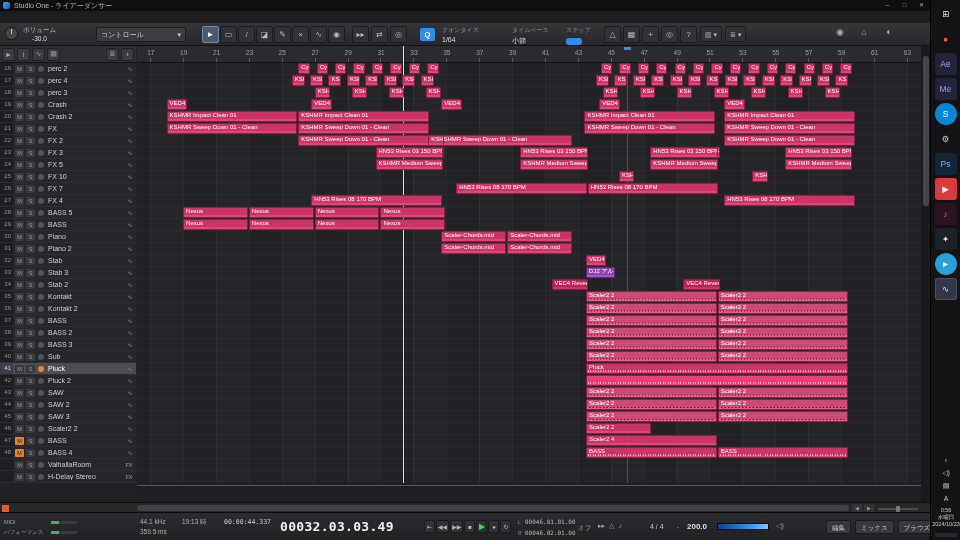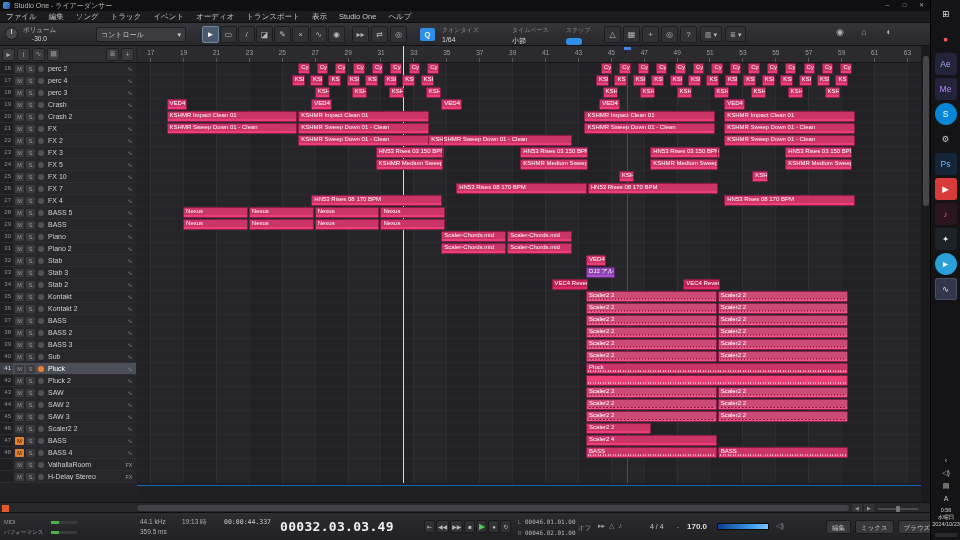--- a/index.html
+++ b/index.html
@@ -152,18 +152,6 @@
     </div>
   </div>
 
-  <div id="menubar">
-      <div class="menu-item">ファイル</div>
-      <div class="menu-item">編集</div>
-      <div class="menu-item">ソング</div>
-      <div class="menu-item">トラック</div>
-      <div class="menu-item">イベント</div>
-      <div class="menu-item">オーディオ</div>
-      <div class="menu-item">トランスポート</div>
-      <div class="menu-item">表示</div>
-      <div class="menu-item">Studio One</div>
-      <div class="menu-item">ヘルプ</div>
-    </div>
 
   <div id="toolbar">
     <div id="vol-knob"></div>

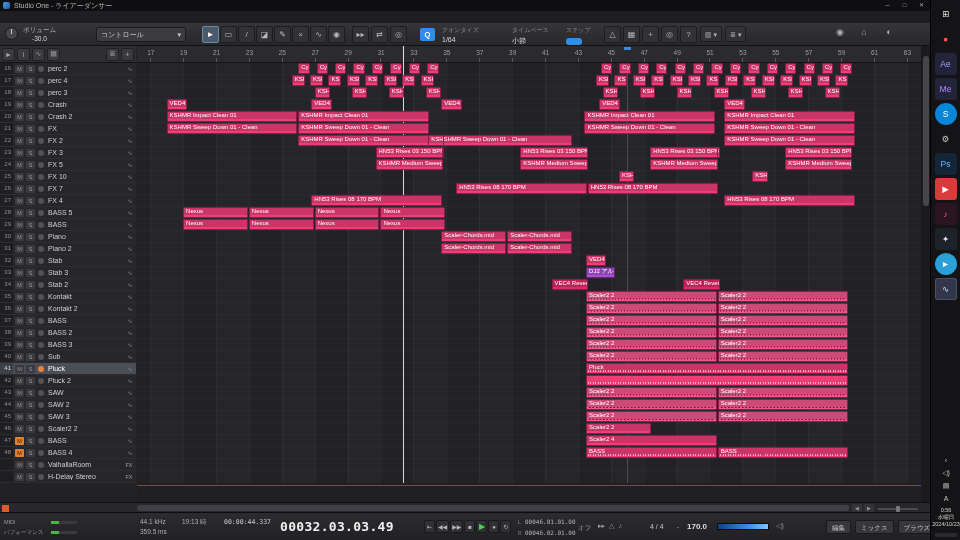--- a/index.html
+++ b/index.html
@@ -1068,7 +1068,7 @@
       </div>
     <span id="t-sig">4 / 4</span>
     <span id="t-minus">-</span>
-    <span id="t-tempo">170.0</span>
+    <span id="t-tempo">200.0</span>
     <div id="t-meter"></div>
     <span id="t-spk">◁)</span>
     <div id="t-panels">

